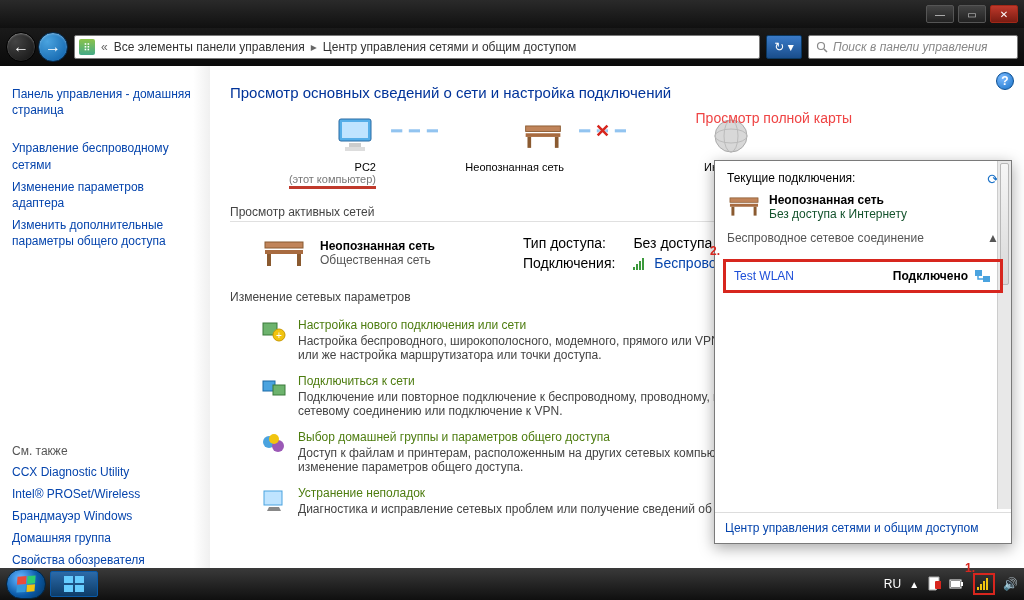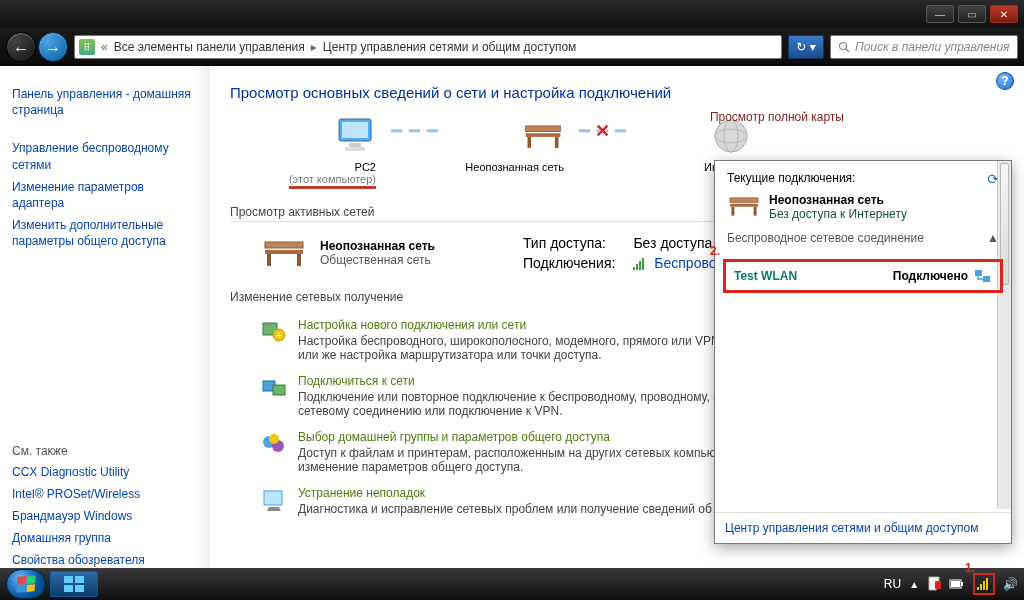--- a/index.html
+++ b/index.html
@@ -43,7 +43,7 @@
   .address .sep { color:#666; }
   .refresh-split { width:36px; height:24px; background:linear-gradient(#3a7bc8,#1a4e8c); border:1px solid #0a3760; border-radius:2px; display:flex; align-items:center; justify-content:center; color:#fff; font-size:12px;}
   .searchbox {
-    width:188px; height:24px; background:#fff; border:1px solid #7a7a7a; border-radius:2px;
+    width:210px; height:24px; background:#fff; border:1px solid #7a7a7a; border-radius:2px;
     display:flex; align-items:center; padding:0 6px; color:#888; font-style:italic;
   }
   .searchbox .mag { width:14px; height:14px; margin-right:4px; display:flex; align-items:center; justify-content:center;}

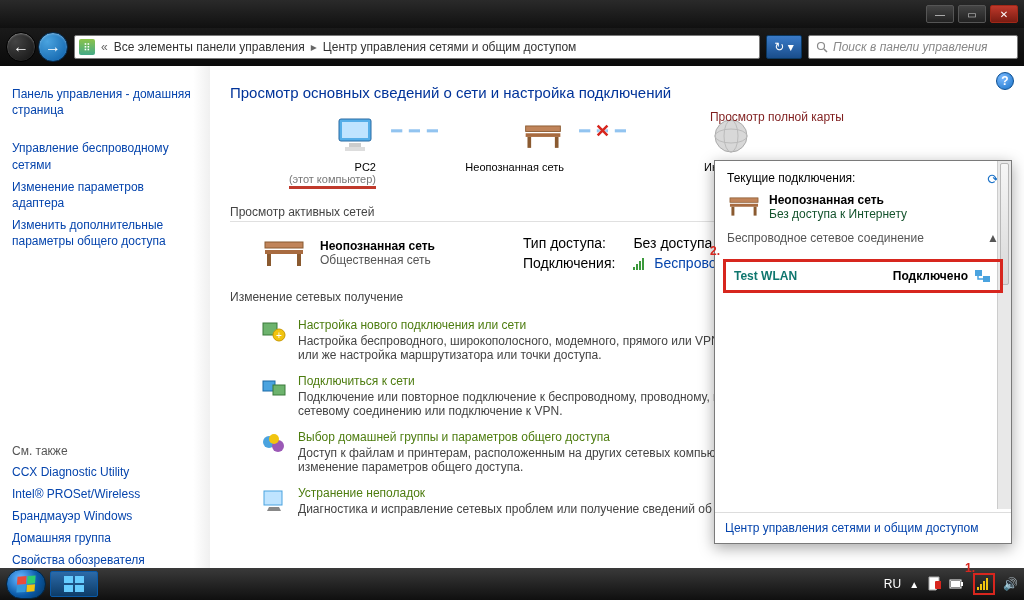--- a/index.html
+++ b/index.html
@@ -75,7 +75,7 @@
   .node-sub { color:#777; font-size:11px; border-bottom:3px solid #c0392b; padding-bottom:1px;}
   .dashes { flex:0 0 50px; height:32px; display:flex; align-items:center; justify-content:center; color:#92c4f0; font-size:18px; letter-spacing:1px; position:relative;}
   .dashes .xmark { position:absolute; color:#d7261e; font-weight:bold; font-size:18px; text-shadow:0 0 2px #fff;}
-  .fullmap-link { position:absolute; right:180px; top:44px; color:#7f1d1d; font-size:12px; }
+  .fullmap-link { position:absolute; right:172px; top:44px; color:#ef4444; font-size:14px; }
 
   .section-hdr { color:#444; margin:16px 0 4px; border-bottom:1px solid #e0e0e0; padding-bottom:2px; display:flex; justify-content:space-between;}
   .section-hdr a { color:#0645ad; text-decoration:none;}

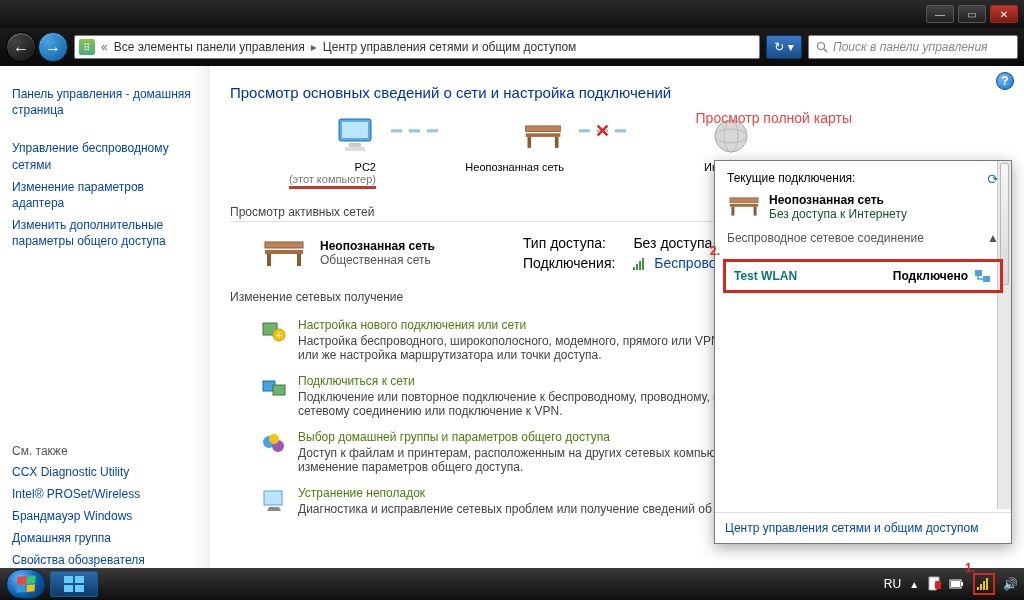--- a/index.html
+++ b/index.html
@@ -119,7 +119,7 @@
     justify-content:space-between; align-items:center; position:relative;
   }
   .wifi-sel .annot { position:absolute; left:-16px; top:-18px; color:#d7261e; font-weight:bold;}
-  .wifi-sel .ssid { color:#0f766e; font-weight:bold;}
+  .wifi-sel .ssid { color:#1d4ed8; font-weight:normal;}
   .wifi-sel .rstate { font-weight:bold;}
   .wifi-sel .net-mini { width:18px; height:16px; margin-left:6px;}
   .wifi-body { flex:1; }

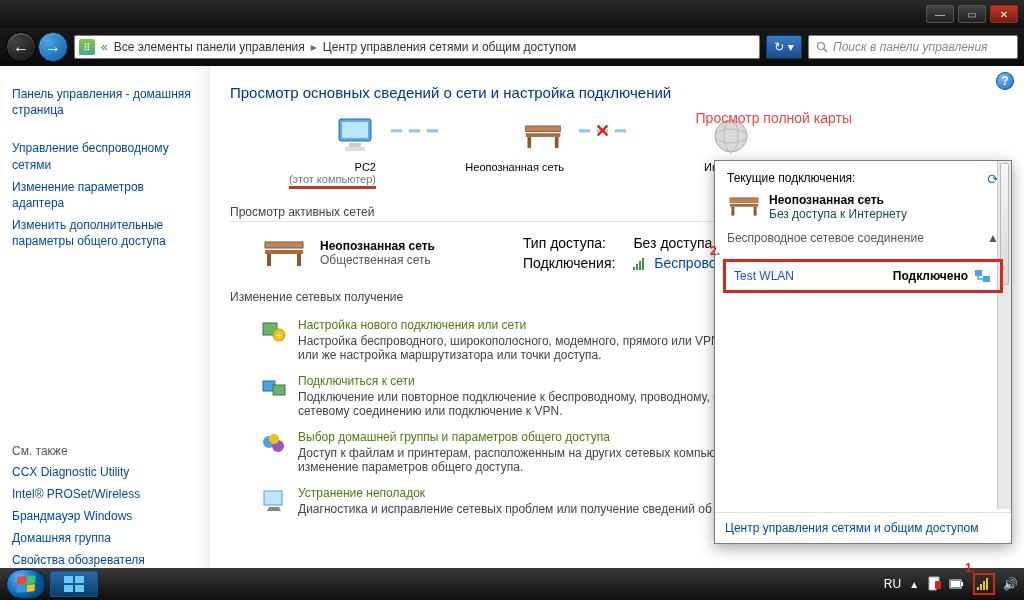--- a/index.html
+++ b/index.html
@@ -292,7 +292,7 @@
     </div>
 
     <div class="section-hdr" style="border:none;">
-      <span>Изменение сетевых получение</span>
+      <span>Изменение сетевых параметров</span>
     </div>
 
     <div class="tasks">

